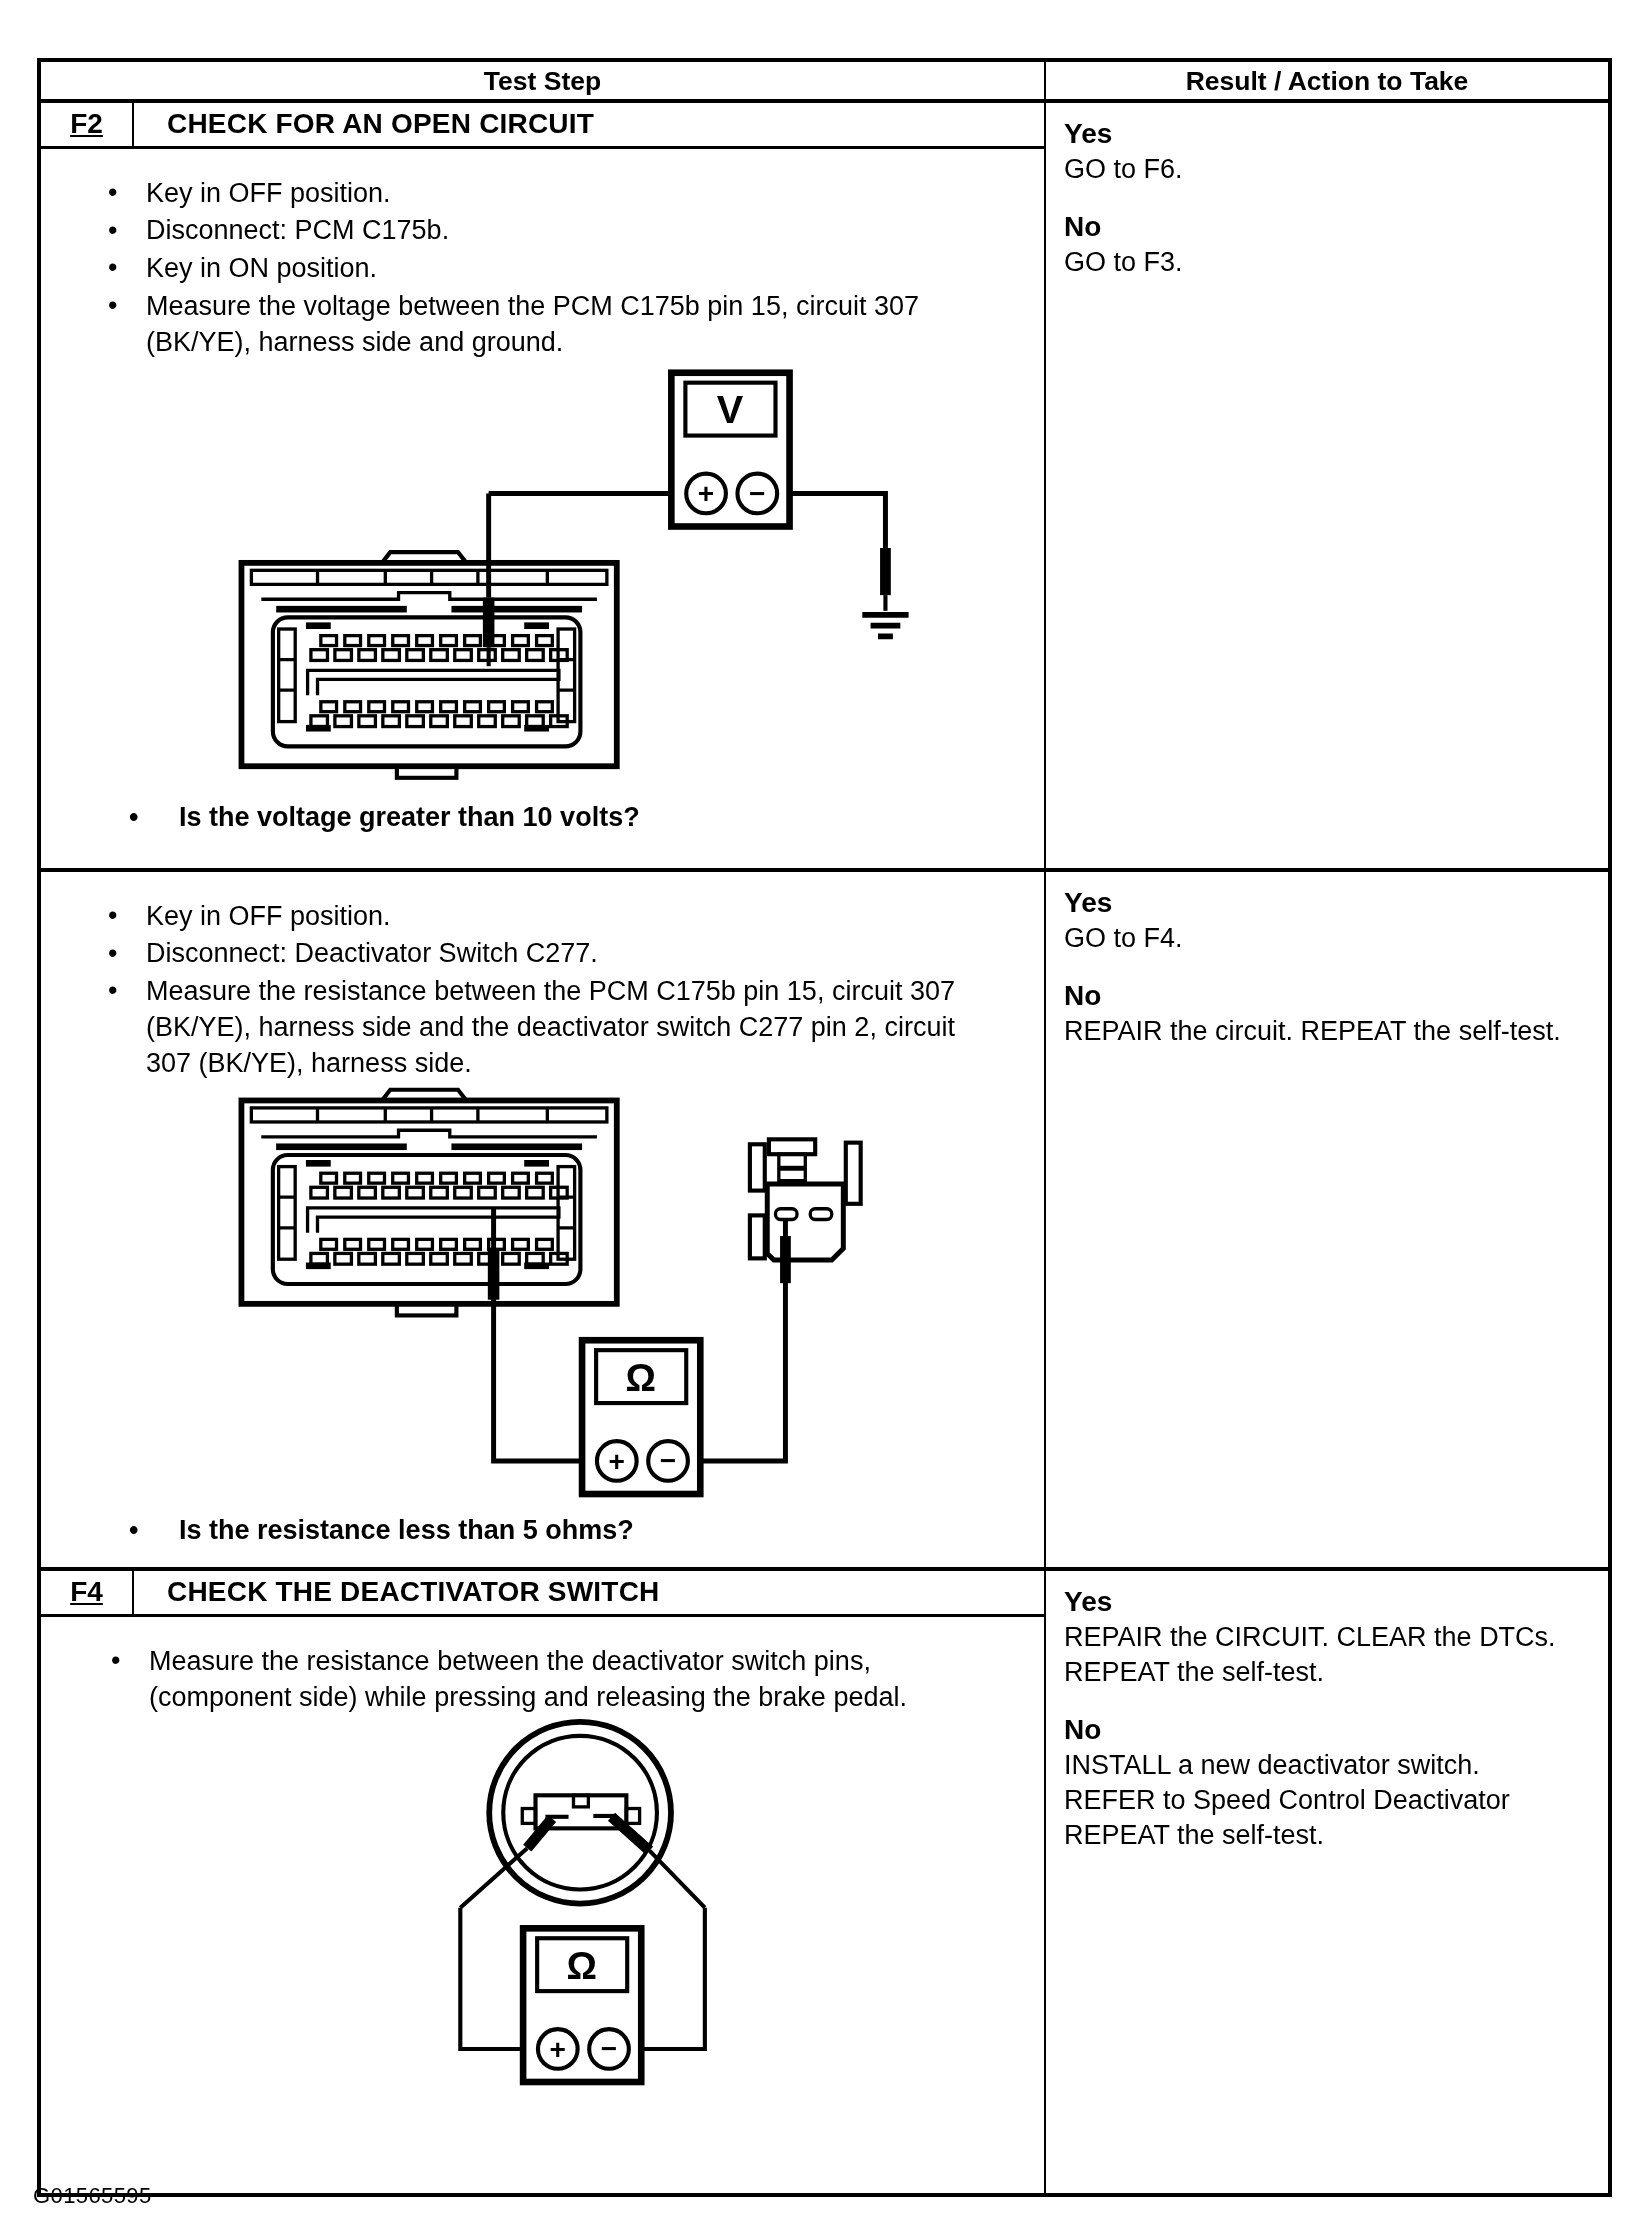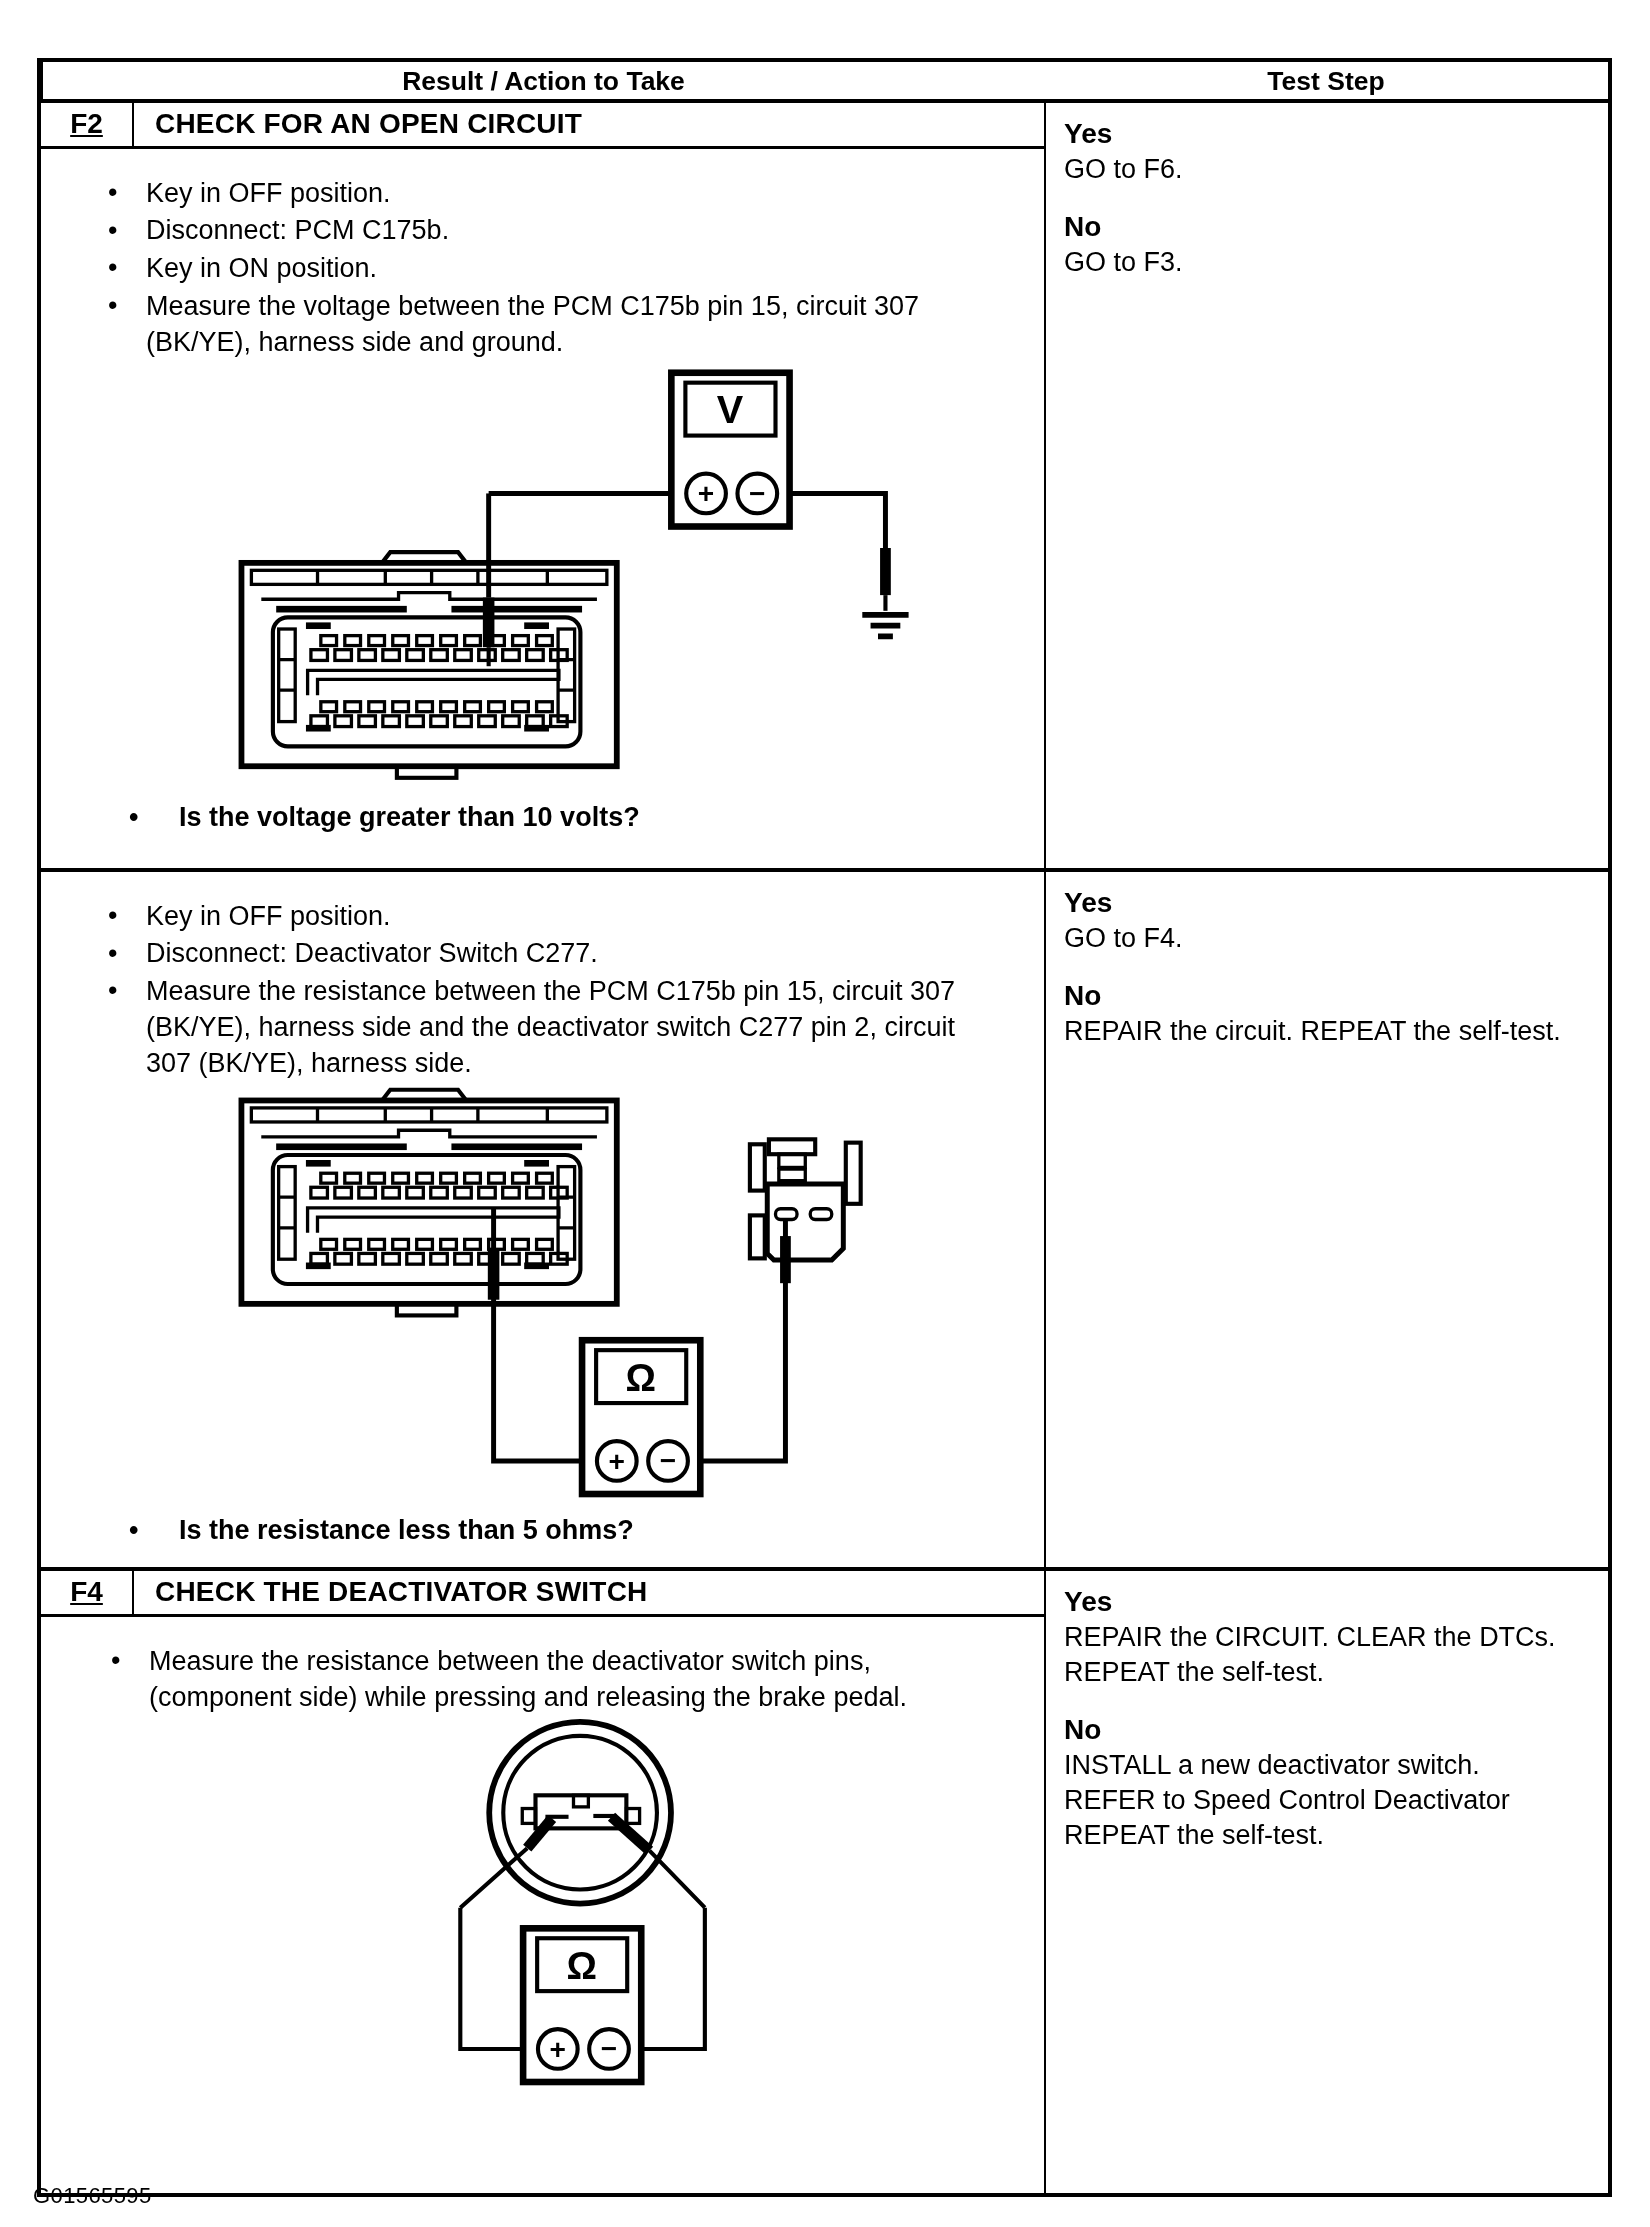--- a/index.html
+++ b/index.html
@@ -144,8 +144,8 @@
   <div class="ptable">
 
     <div class="thead">
+      <div class="th">Test Step</div>
       <div class="th th-right">Result / Action to Take</div>
-      <div class="th">Test Step</div>
     </div>
 
     <section class="step">

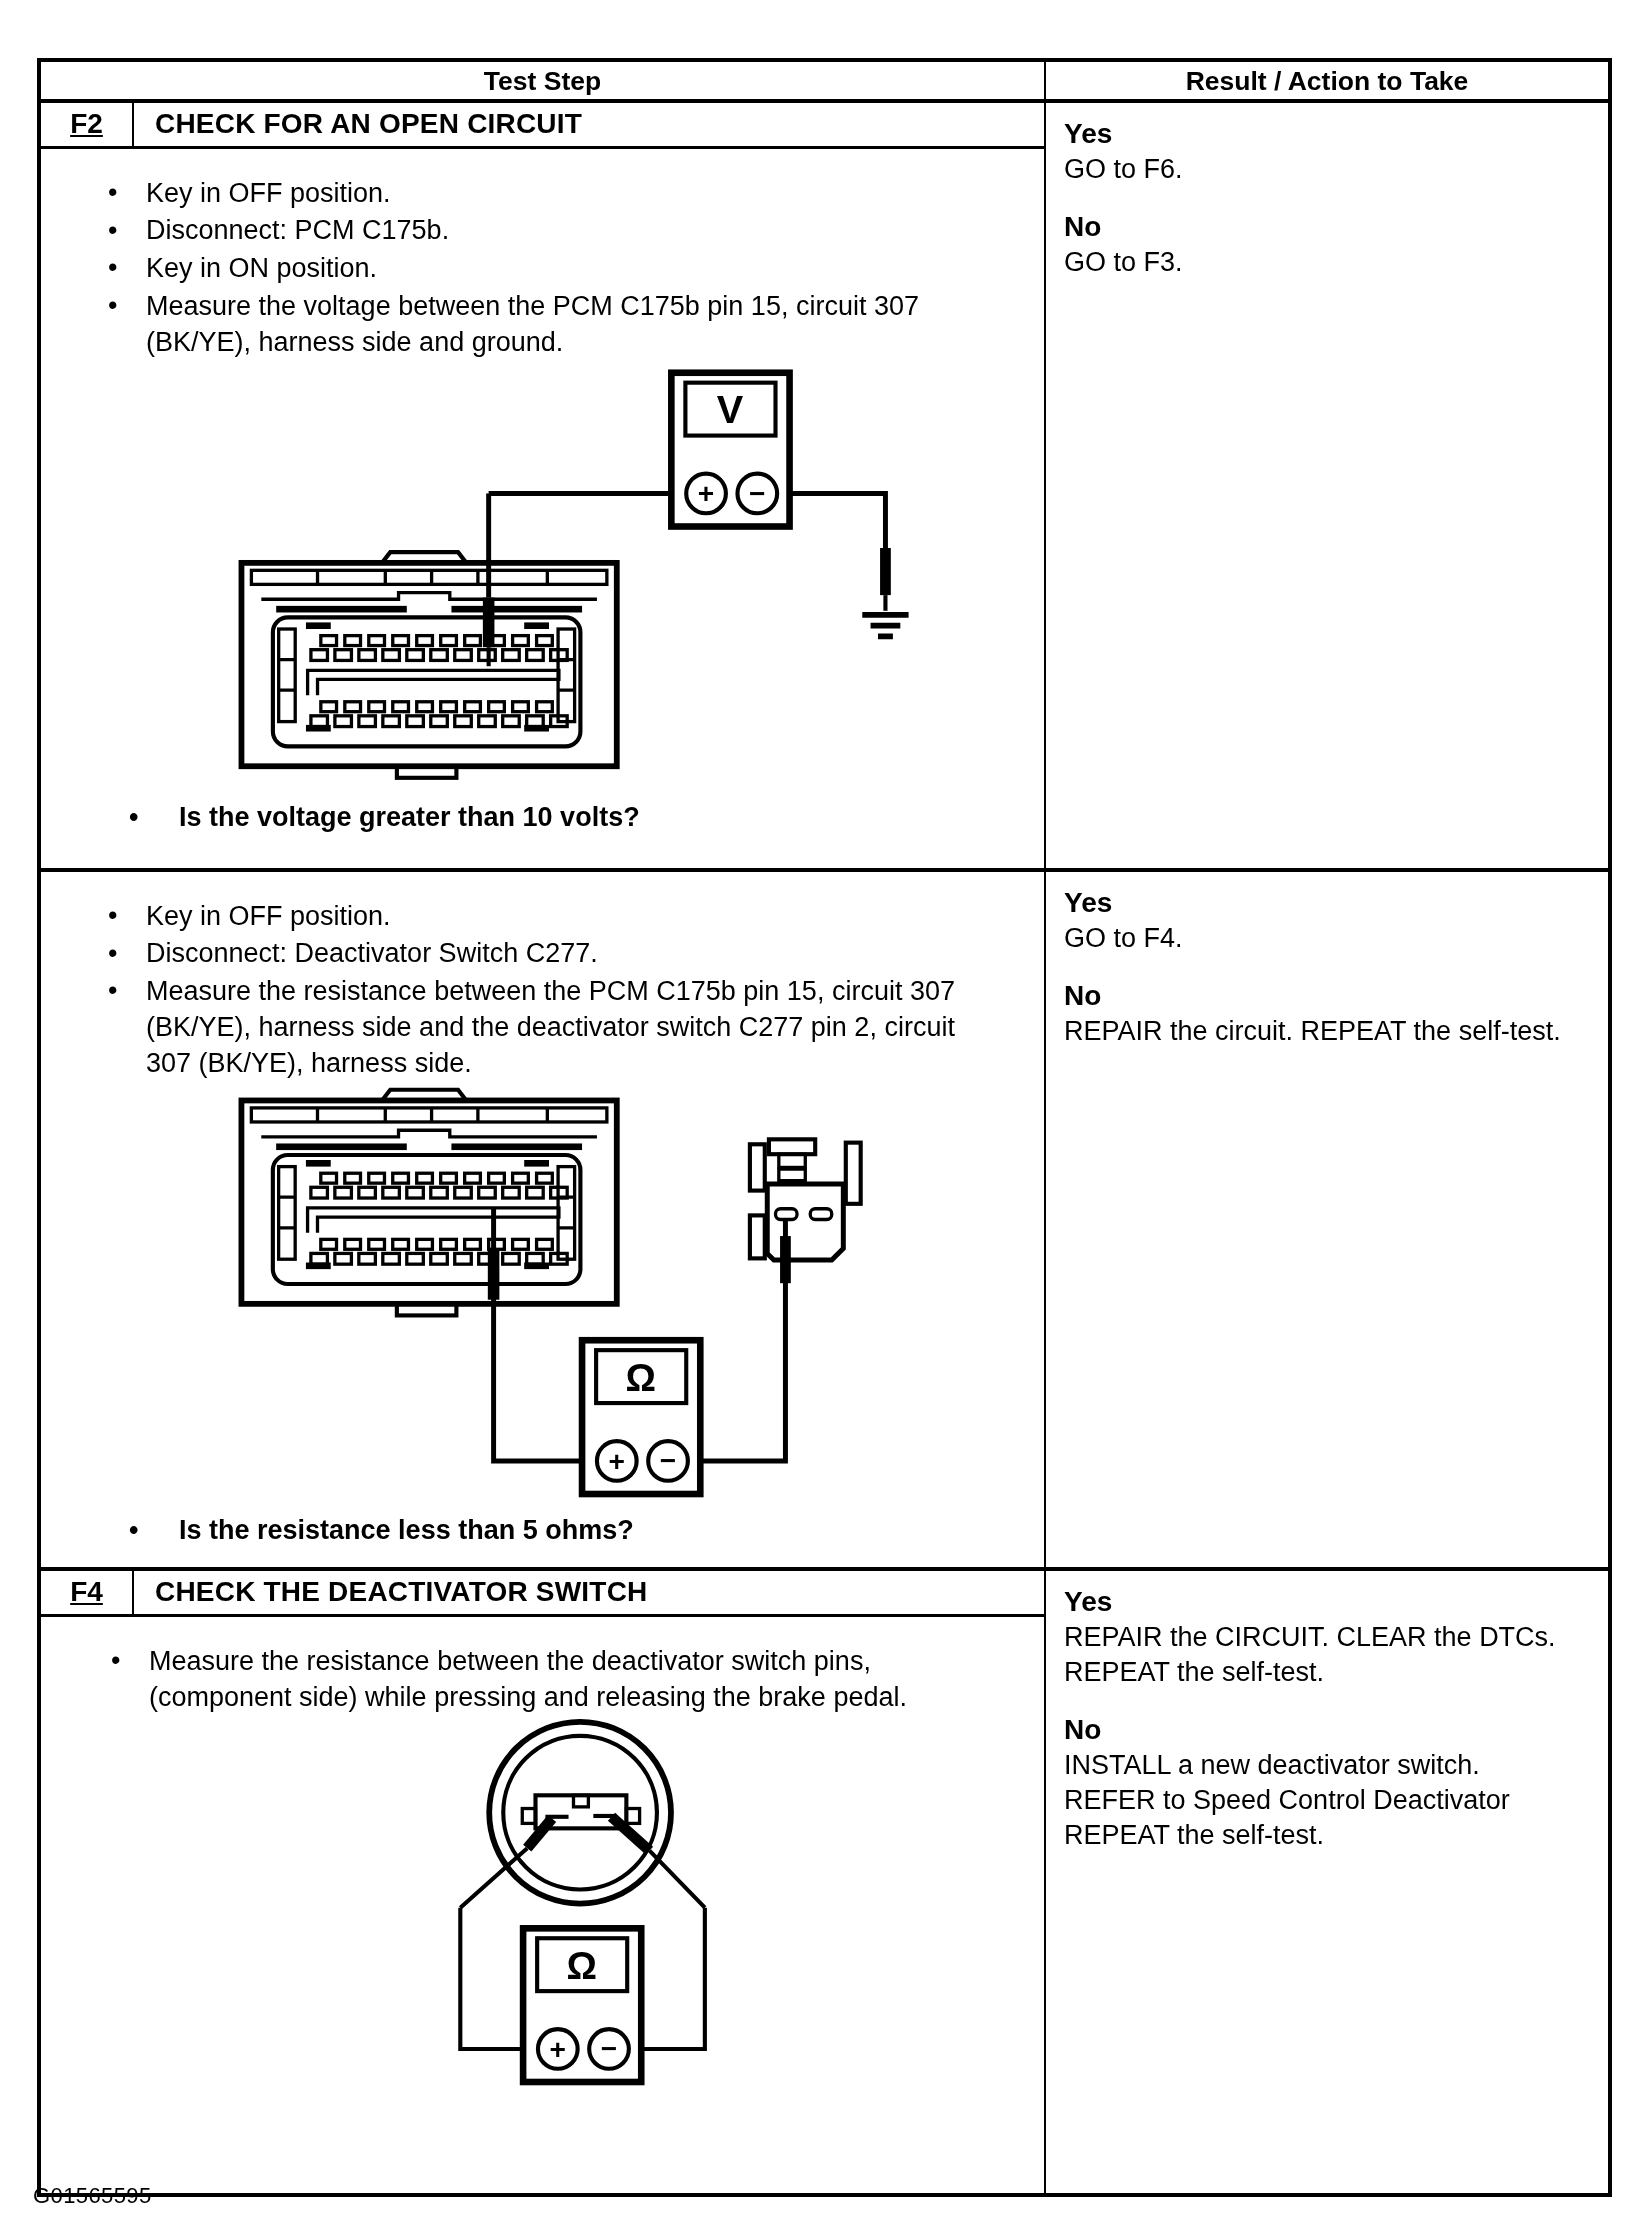--- a/index.html
+++ b/index.html
@@ -22,7 +22,7 @@
     width:91px; border-right:2.5px solid #000; text-align:center;
     font-weight:bold; font-size:28px; line-height:41px; flex:0 0 auto;text-decoration:underline;
   }
-  .step-title { padding-left:21px; font-weight:bold; font-size:28px; line-height:42px; letter-spacing:0.2px; white-space:nowrap; }
+  .step-title { padding-left:33px; font-weight:bold; font-size:28px; line-height:42px; letter-spacing:0.2px; white-space:nowrap; }
   .body { padding:11.6px 0 8.3px 45px;margin-top:14px; }
   .b-f2 { min-height:685px; } .b-f3 { min-height:661px; } .b-f4 { min-height:542px;padding-left:48px; }
   .li {

